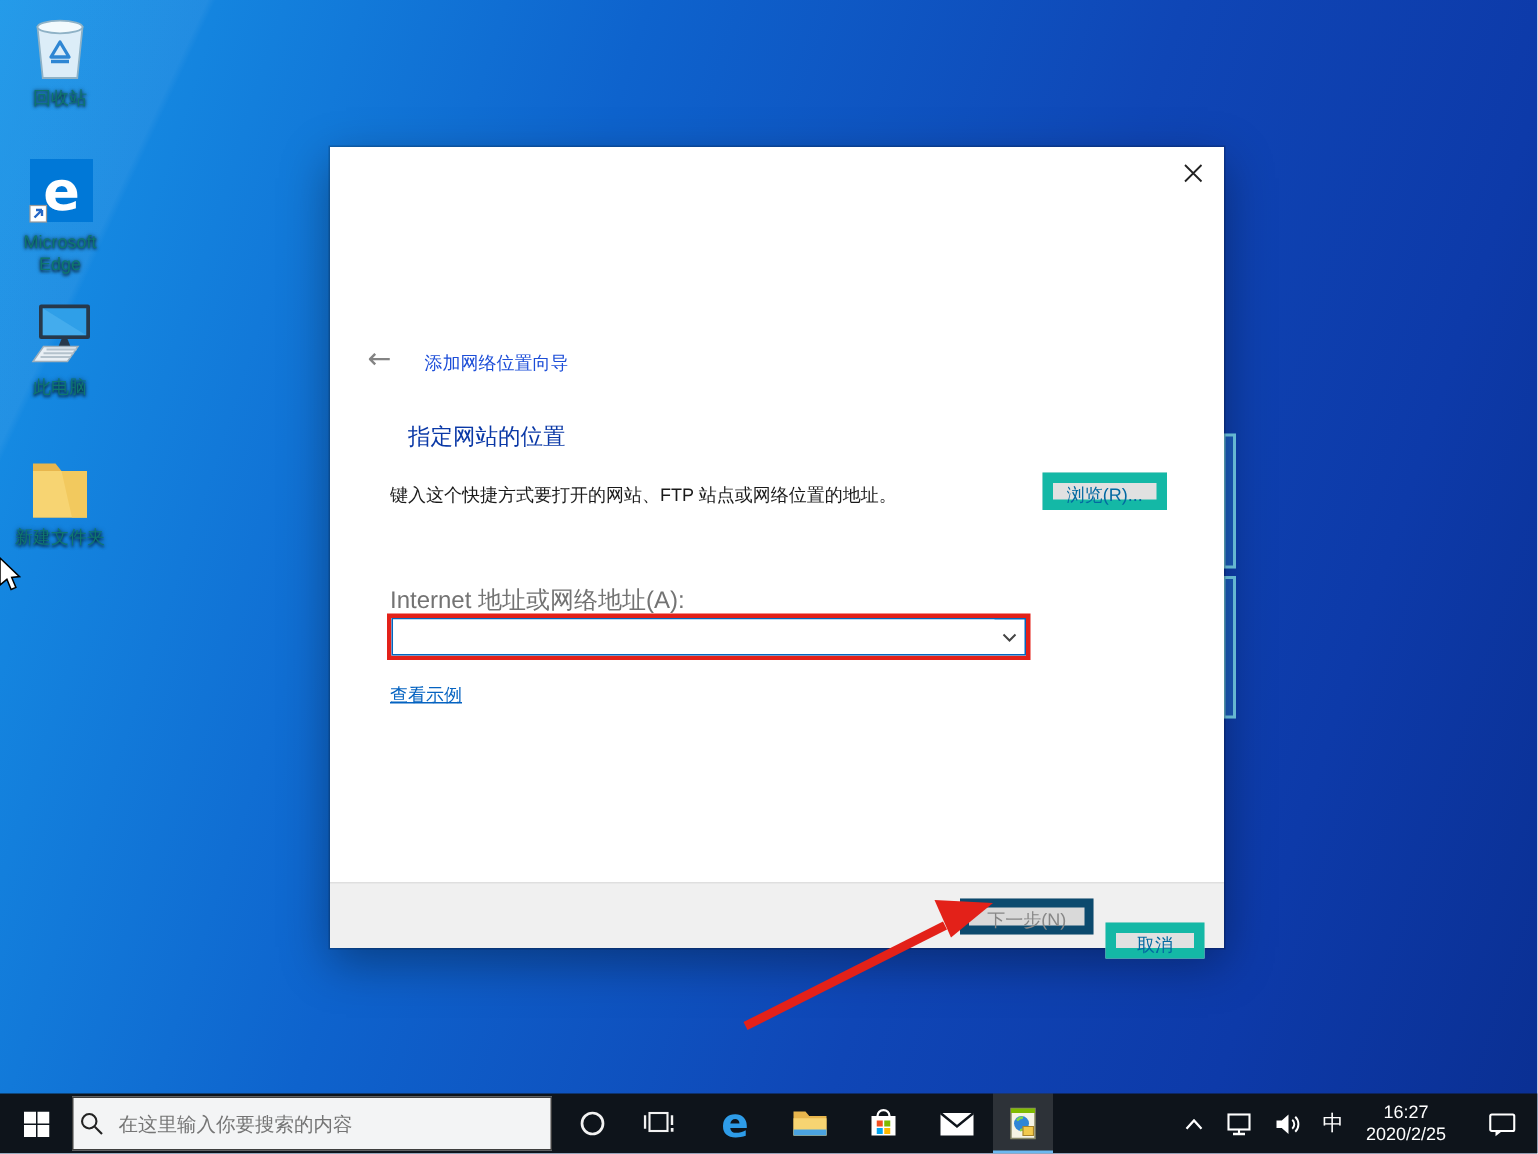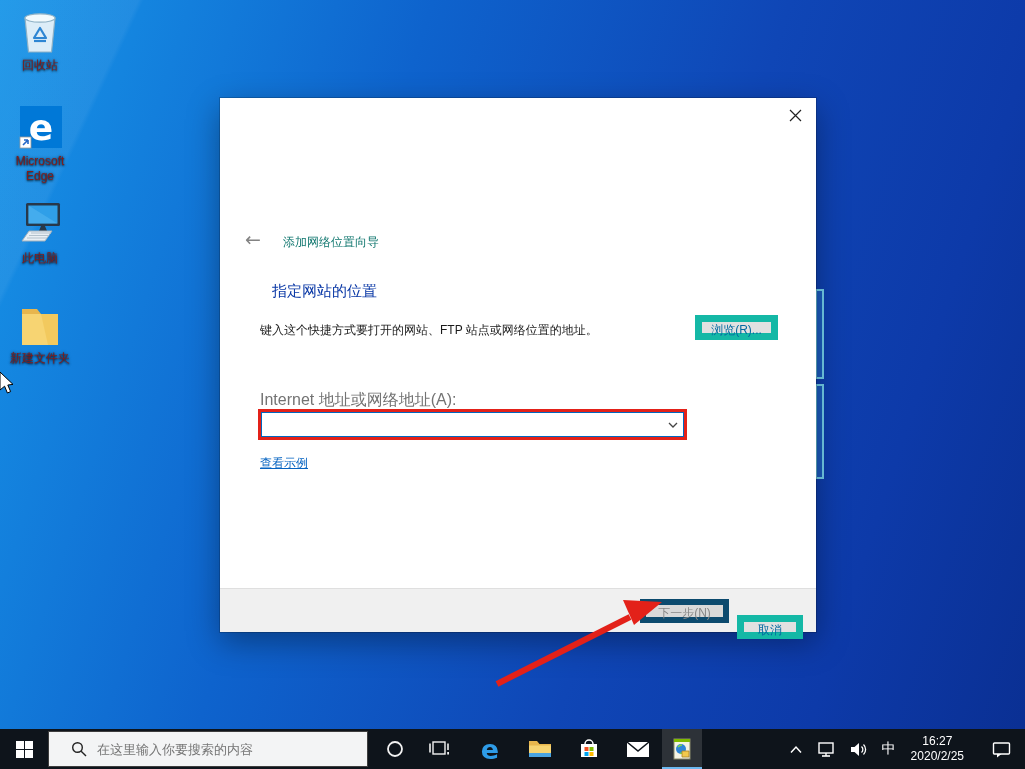--- a/index.html
+++ b/index.html
@@ -29,7 +29,7 @@
   .desk-icon { position:absolute; left:1px; width:78px; text-align:center; cursor:default; }
   .desk-icon .art { height:48px; display:flex; align-items:flex-end; justify-content:center; }
   .desk-icon .lbl {
-    margin-top:2px; color:#7f1d1d; font-size:12px; line-height:15px;
+    margin-top:2px; color:#0f766e; font-size:12px; line-height:15px;
     text-shadow:0 1px 2px rgba(0,0,0,0.75), 0 0 3px rgba(0,0,0,0.5);
   }
   #icon-recycle { top:8px; }

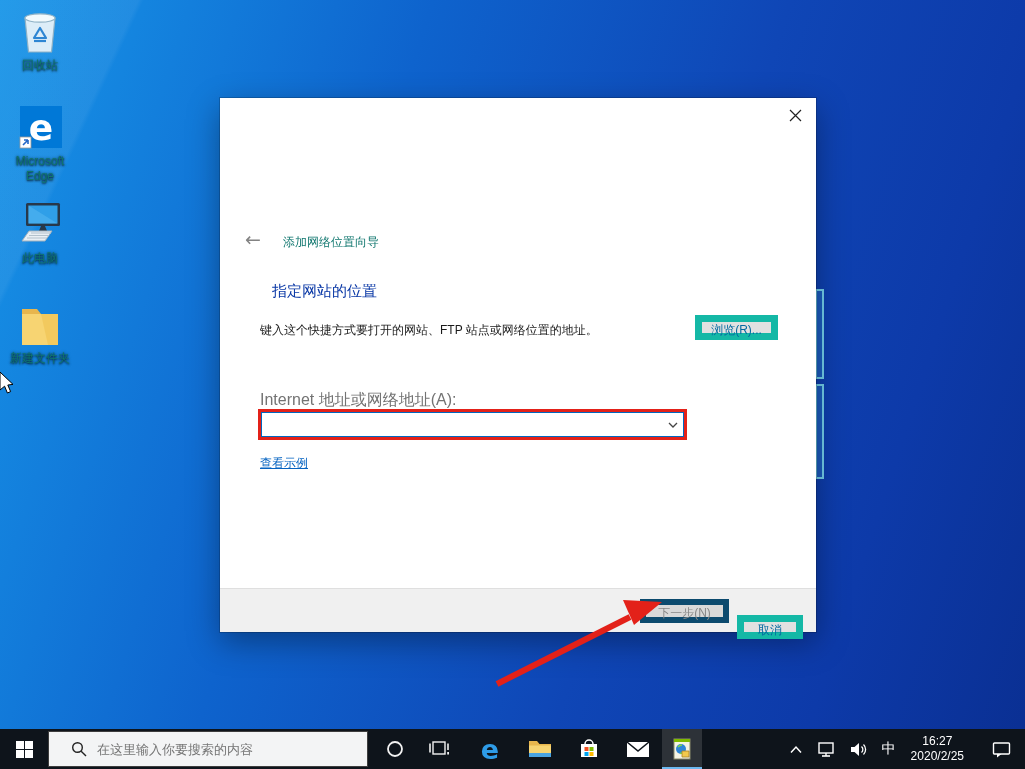--- a/index.html
+++ b/index.html
@@ -55,7 +55,7 @@
     color:#838383; font-size:19px; line-height:20px; cursor:pointer;
     font-family:"DejaVu Sans",sans-serif;
   }
-  .dlg-title { position:absolute; left:63px; top:1px; font-size:12px; color:#0f766e;text-align:center; }
+  .dlg-title { position:absolute; left:63px; top:1px; font-size:12px; color:#1d4ed8;text-align:center; }
 
   .dlg-heading { position:absolute; left:52px; top:184px; font-size:15px; color:#0a38a6; }
   .dlg-desc    { position:absolute; left:40px; top:224px; font-size:12px; color:#1a1a1a; }

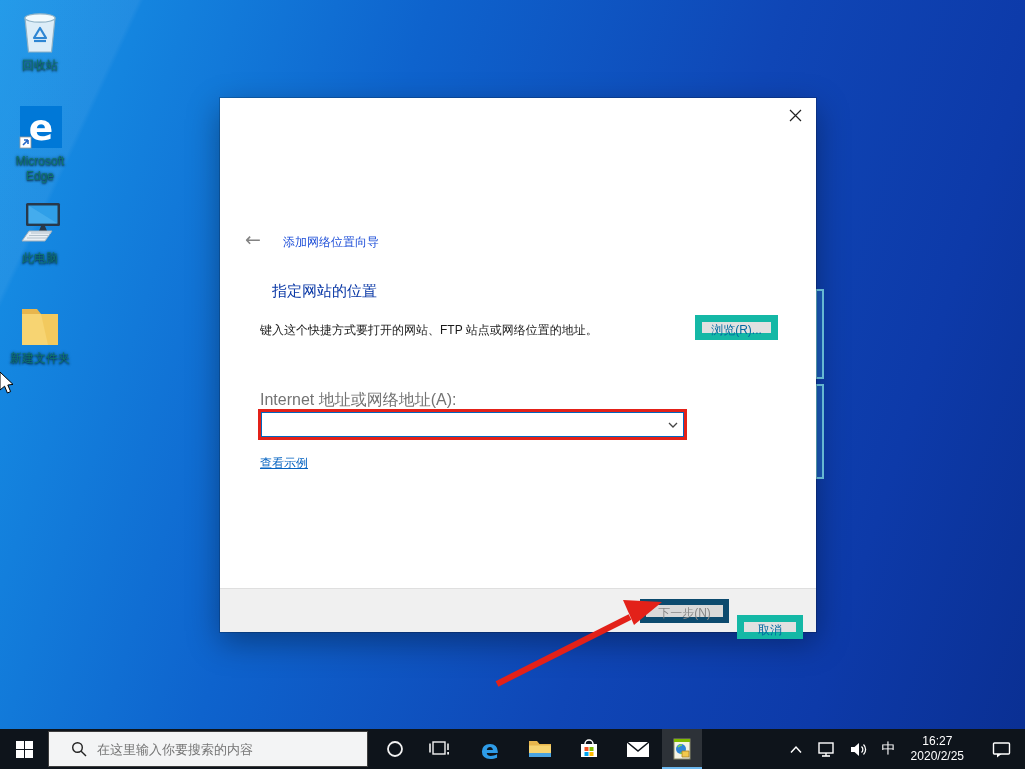--- a/index.html
+++ b/index.html
@@ -111,7 +111,7 @@
   .tb-btn.icon40 { width:44px; }
   .tb-search {
     width:320px; margin:2px 0 2px 0; background:#f3f4f5;
-    display:flex; align-items:center; gap:10px; padding-left:22px; cursor:text;
+    display:flex; align-items:center; gap:10px; padding-left:4px; cursor:text;
     border:1px solid #3e3e3e;
   }
   .tb-search input {

